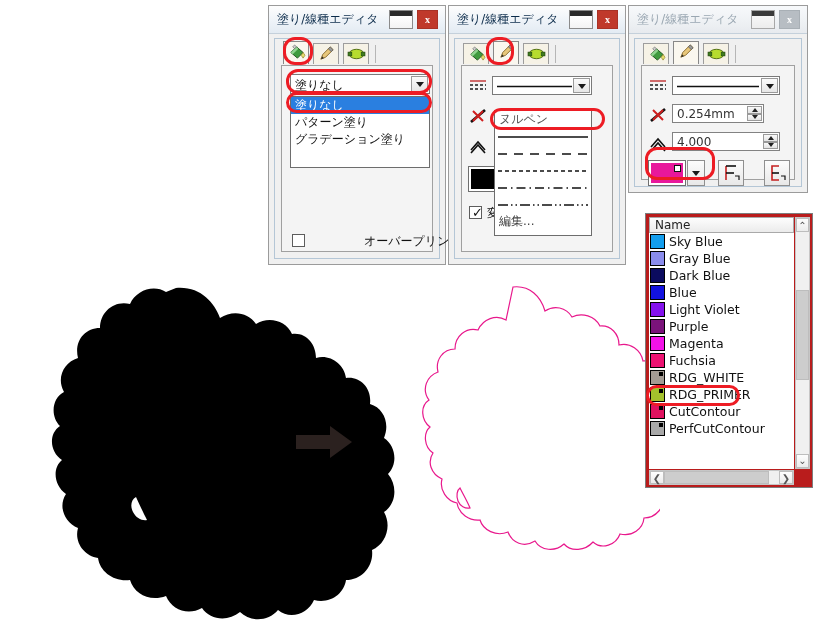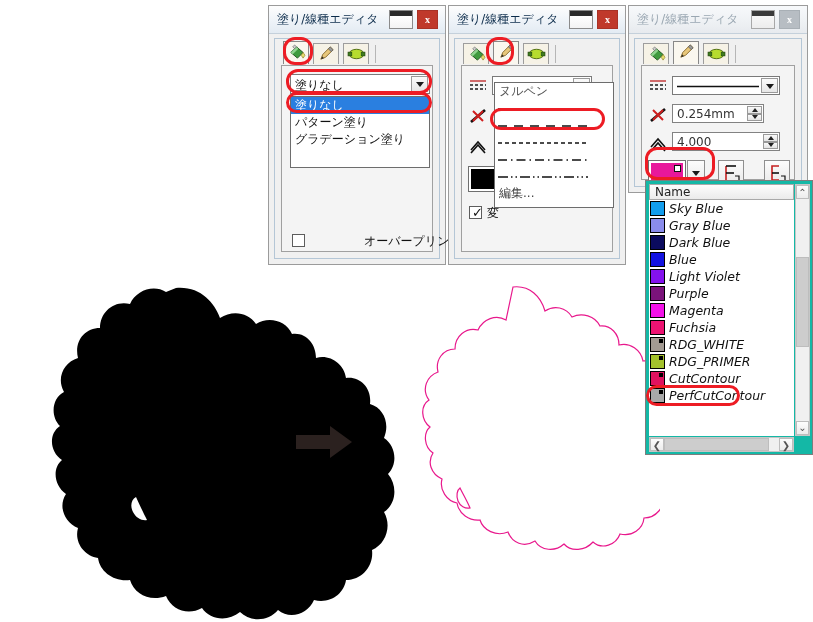--- a/index.html
+++ b/index.html
@@ -362,7 +362,7 @@
       </div>
       <div class="lbl" style="left:25px;top:139px;">変</div>
 
-      <div class="listpop" style="left:32px;top:16px;width:120px;height:126px;">
+      <div class="listpop" style="left:32px;top:44px;width:98px;height:126px;">
         <div class="lrow" style="color:#555;">ヌルペン</div>
         <div class="lrow">
           <svg class="abs" style="left:3px;top:8px;width:90px;height:2px;" viewBox="0 0 90 2" preserveAspectRatio="none">

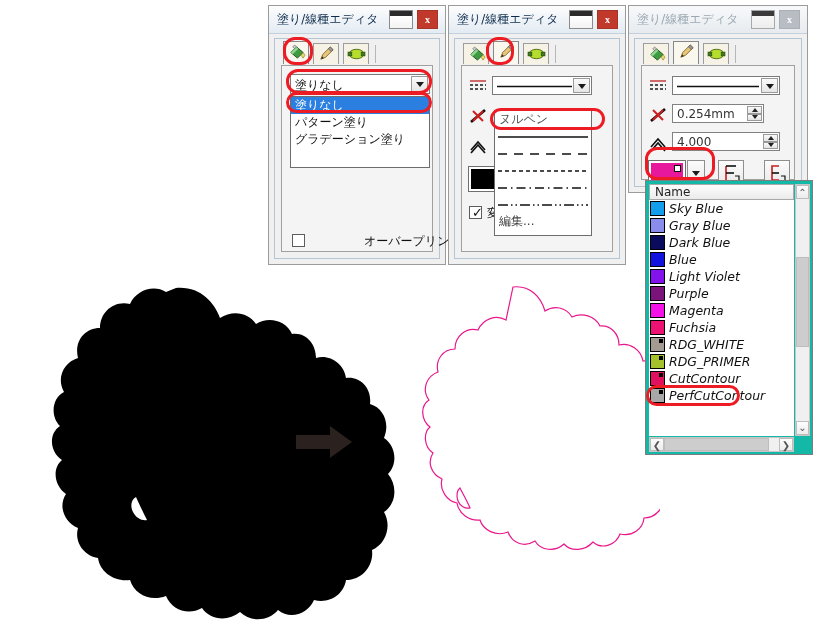--- a/index.html
+++ b/index.html
@@ -164,7 +164,7 @@
 
   
   .clwin{
-    position:absolute;background:#14b8a6;border:1px solid #7d7d7d;box-sizing:border-box;
+    position:absolute;background:#b91c1c;border:1px solid #7d7d7d;box-sizing:border-box;margin-top:33px;
   }
   .clhead{
     position:absolute;left:3px;top:3px;right:18px;height:16px;

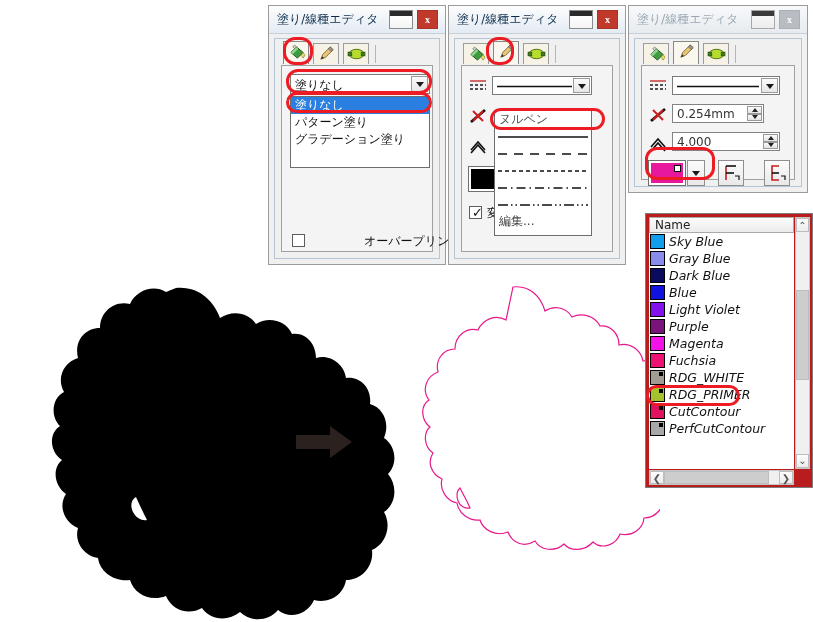--- a/index.html
+++ b/index.html
@@ -182,7 +182,7 @@
   .spotdot{position:absolute;right:1px;top:1px;width:4px;height:4px;background:#000;}
   .cname{
     position:absolute;left:20px;top:0;line-height:17px;font-size:12.5px;color:#111;
-    white-space:nowrap;font-family:"DejaVu Sans",sans-serif;font-style:italic;
+    white-space:nowrap;font-family:"DejaVu Sans",sans-serif;
   }
   .vscroll{
     position:absolute;right:2px;top:3px;bottom:18px;width:15px;

